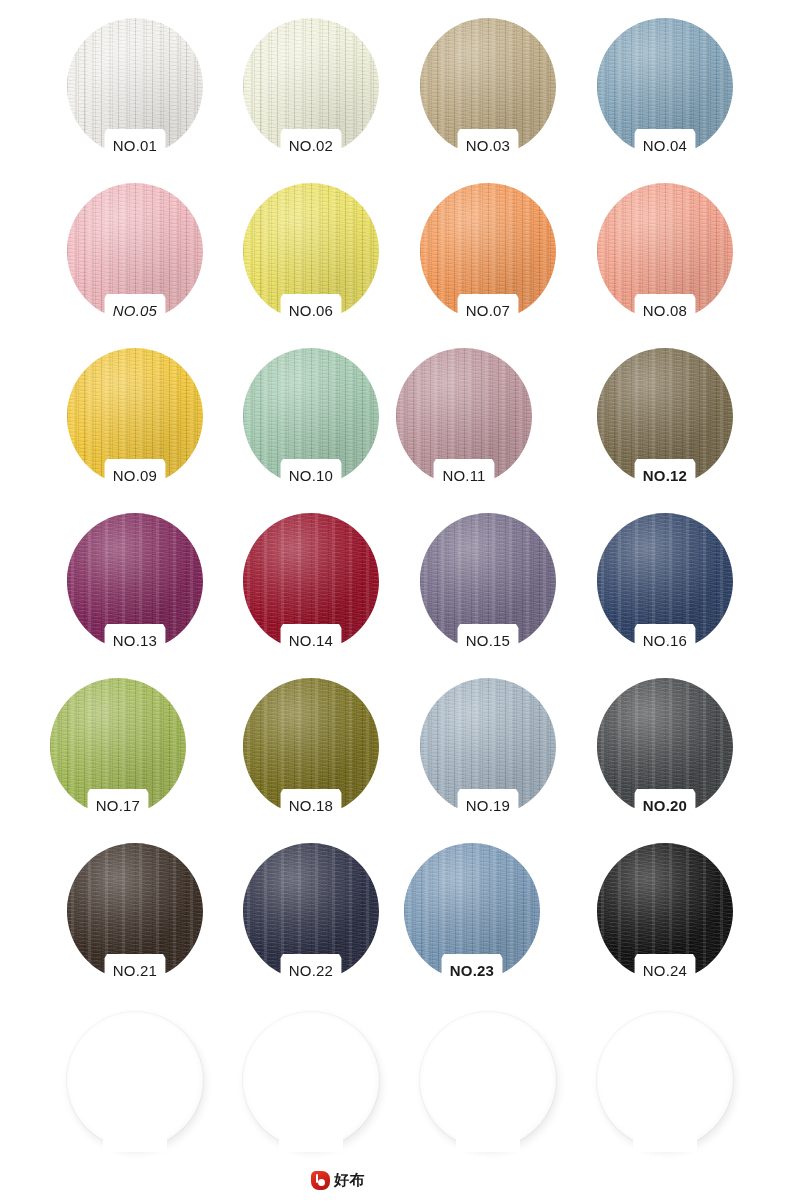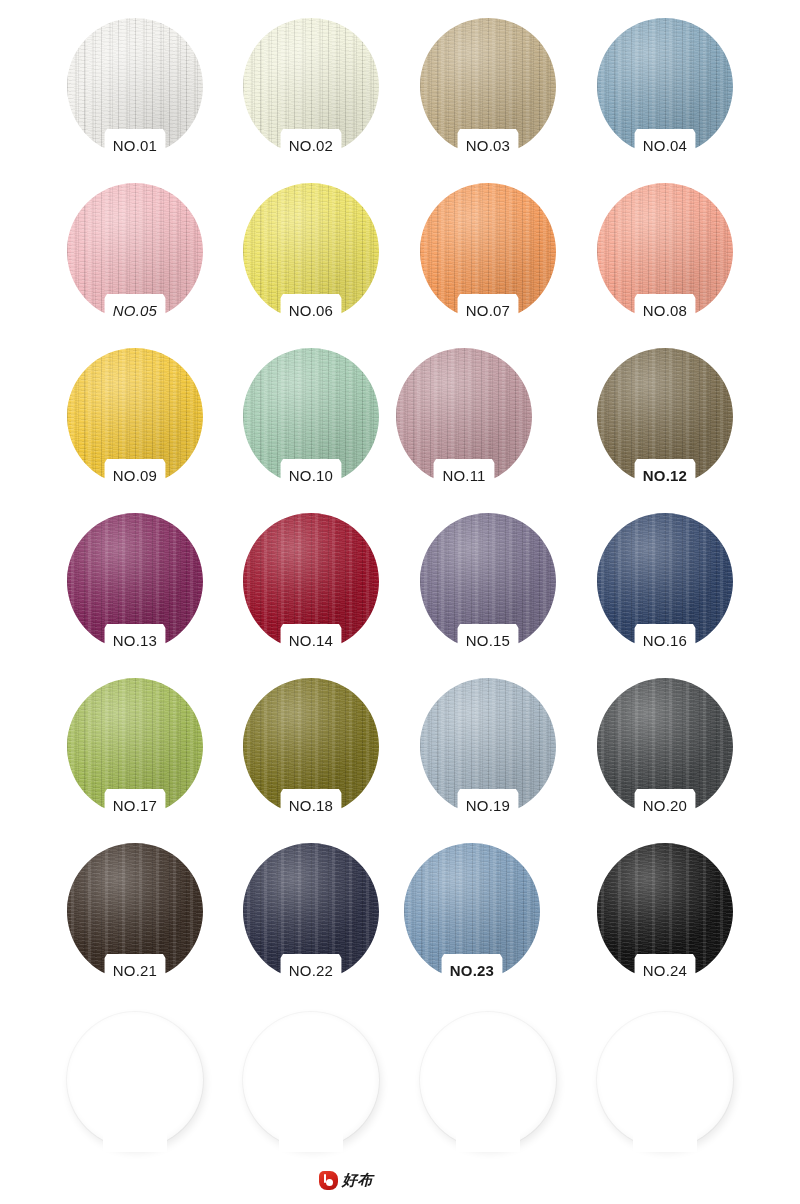--- a/index.html
+++ b/index.html
@@ -406,7 +406,7 @@
         </div>
         <div class="swatch-label">NO.16</div>
       </div>
-      <div class="swatch-cell" style="left: 67px; top: 678px;">
+      <div class="swatch-cell" style="left: 50px; top: 678px;">
         <div class="swatch-disc-wrap">
           <div class="swatch-disc">
             <div class="swatch-fill" style="background: rgb(164, 188, 88);"></div>

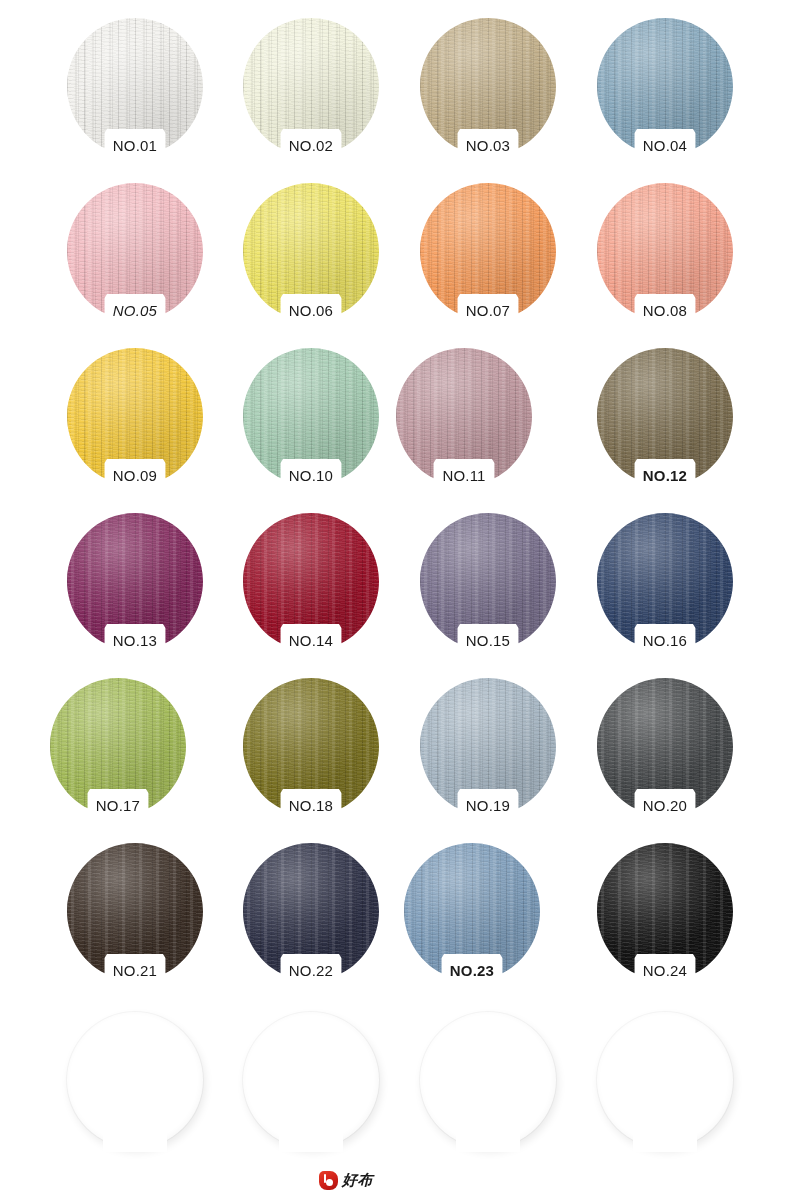--- a/index.html
+++ b/index.html
@@ -436,7 +436,7 @@
         </div>
         <div class="swatch-label">NO.19</div>
       </div>
-      <div class="swatch-cell" style="left: 597px; top: 678px;">
+      <div class="swatch-cell" style="left: 597px; top: 678px; font-weight: bold;">
         <div class="swatch-disc-wrap">
           <div class="swatch-disc">
             <div class="swatch-fill" style="background: rgb(71, 74, 76);"></div>

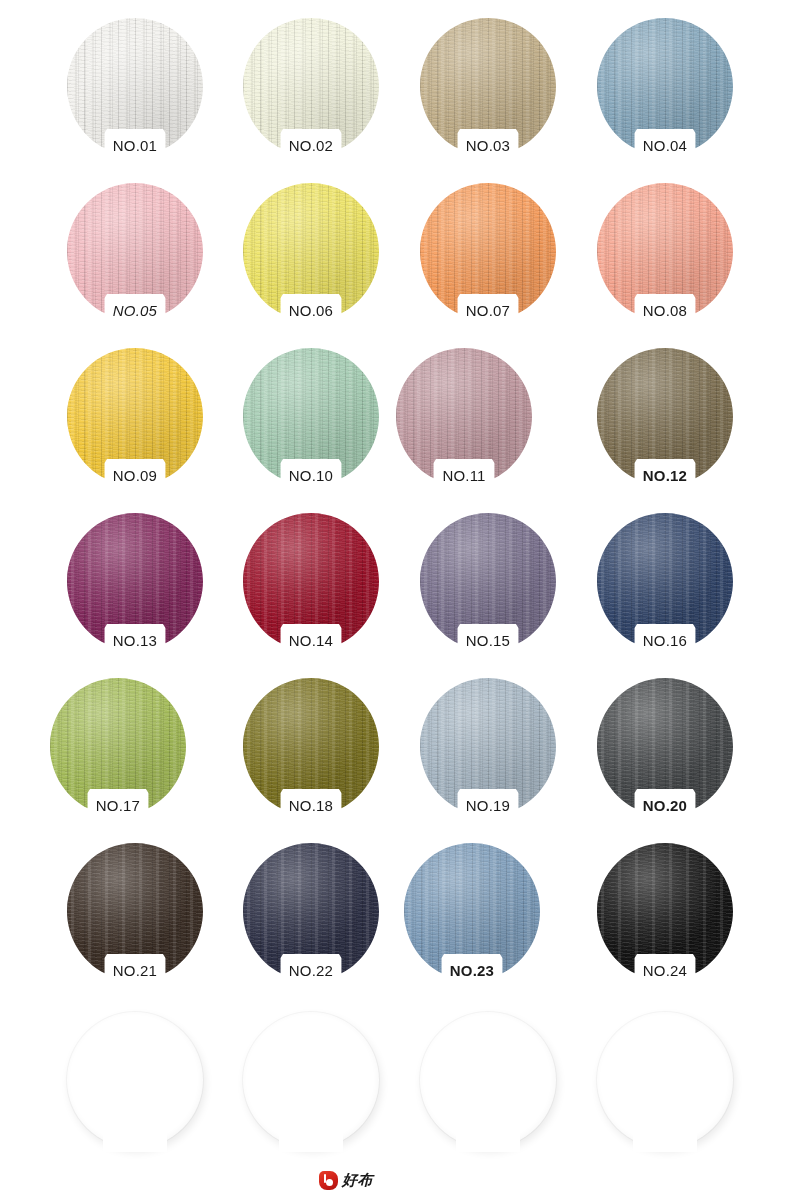--- a/index.html
+++ b/index.html
@@ -171,14 +171,13 @@
   
   .footer {
     position: absolute;
-    left: 8px;
+    left: 0;
     top: 1158px;
     width: 676px;
     height: 44px;
     display: flex;
     align-items: center;
     justify-content: center;
-    font-style: italic;
   }
   .brand {
     display: flex;

